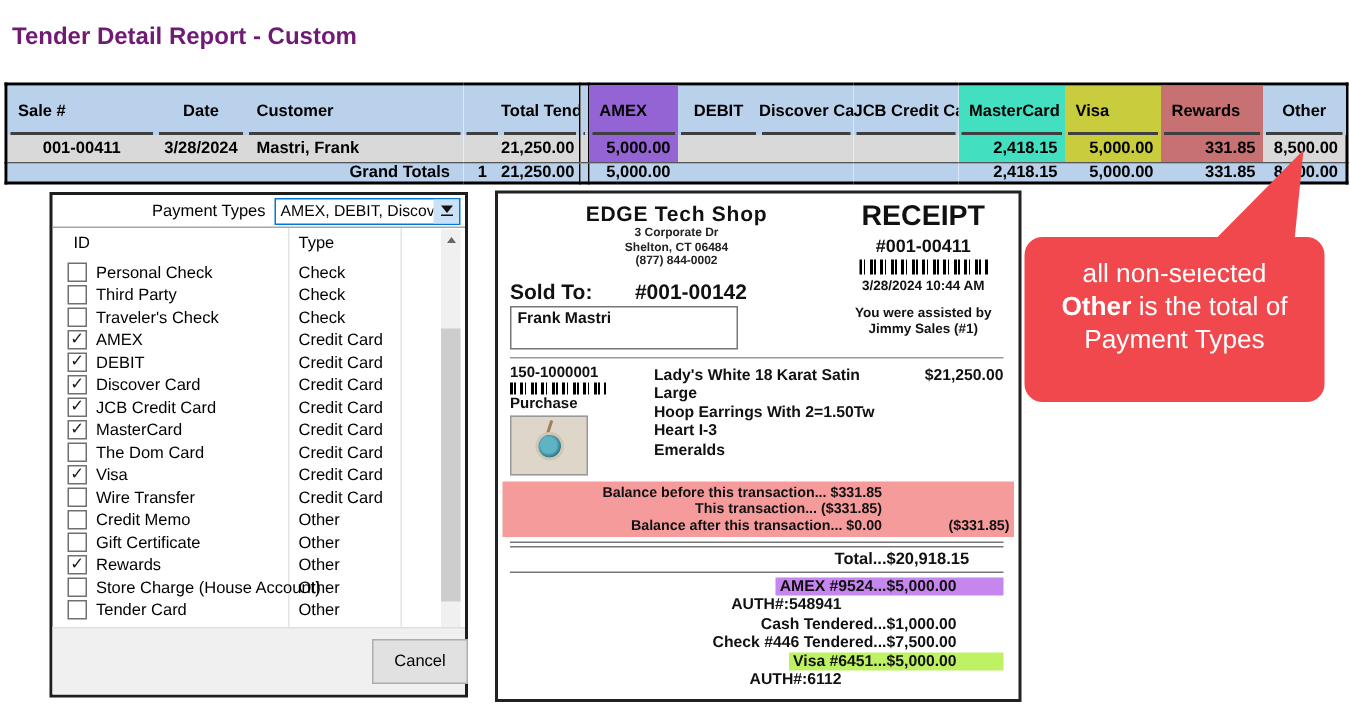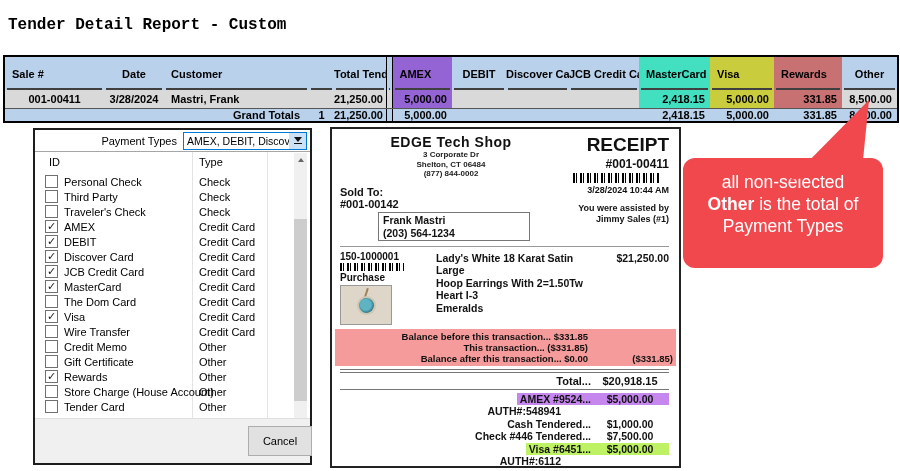--- a/index.html
+++ b/index.html
@@ -8,7 +8,7 @@
   #app { position:relative; width:900px; height:471px; background:#fff; }
 
   
-  .page-title { position:absolute; left:8px; top:16px; font-size:16px; font-weight:bold; color:#000000;font-family:Liberation Mono, monospace; }
+  .page-title { position:absolute; left:8px; top:16px; font-size:16px; font-weight:bold; color:#701a75; }
 
   
   .report { position:absolute; left:3px; top:55px; width:894px; border-collapse:collapse;

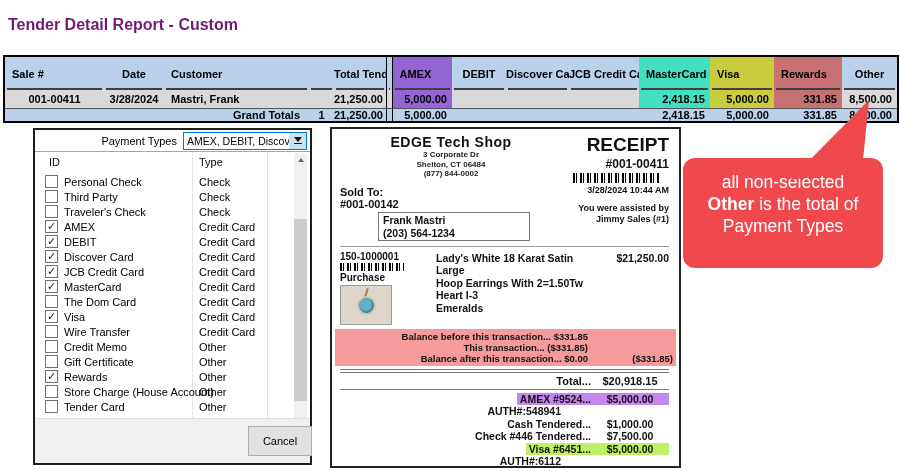--- a/index.html
+++ b/index.html
@@ -76,7 +76,7 @@
   .soldto-row { width:158px; display:flex; justify-content:space-between; font-size:11px; margin-top:7px;flex-direction:column; }
   .cust-box { width:152px; height:29px; border:1px solid #777; margin-top:2px;
     font-size:10.5px; line-height:13px; padding:1px 4px;margin-left:38px; }
-  .r-right { flex:1; text-align:right; }
+  .r-right { flex:1; text-align:center; }
   .receipt-word { font-size:19px; font-weight:bold; }
   .receipt-num { font-size:12px; margin-top:1px; }
   .barcode { background:repeating-linear-gradient(90deg,#000 0 2px,#fff 2px 3px,#000 3px 4px,#fff 4px 7px); }

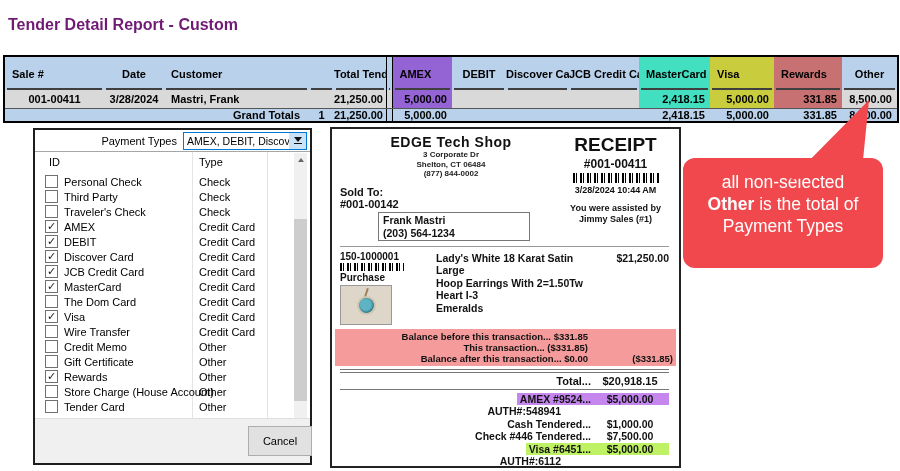--- a/index.html
+++ b/index.html
@@ -73,7 +73,7 @@
   .r-left { width:222px; }
   .shop-name { font-size:14px; font-weight:bold; text-align:center; letter-spacing:0.5px; }
   .addr { font-size:8px; font-weight:bold; text-align:center; line-height:9.5px; color:#222; }
-  .soldto-row { width:158px; display:flex; justify-content:space-between; font-size:11px; margin-top:7px;flex-direction:column; }
+  .soldto-row { width:158px; display:flex; justify-content:space-between; font-size:14px; margin-top:7px; }
   .cust-box { width:152px; height:29px; border:1px solid #777; margin-top:2px;
     font-size:10.5px; line-height:13px; padding:1px 4px;margin-left:38px; }
   .r-right { flex:1; text-align:center; }

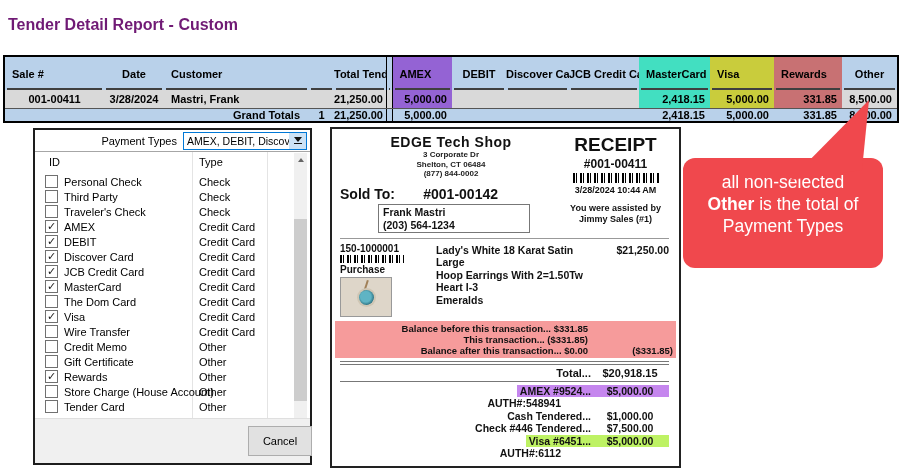--- a/index.html
+++ b/index.html
@@ -75,7 +75,7 @@
   .addr { font-size:8px; font-weight:bold; text-align:center; line-height:9.5px; color:#222; }
   .soldto-row { width:158px; display:flex; justify-content:space-between; font-size:14px; margin-top:7px; }
   .cust-box { width:152px; height:29px; border:1px solid #777; margin-top:2px;
-    font-size:10.5px; line-height:13px; padding:1px 4px;margin-left:38px; }
+    font-size:10.5px; line-height:13px; padding:1px 4px; }
   .r-right { flex:1; text-align:center; }
   .receipt-word { font-size:19px; font-weight:bold; }
   .receipt-num { font-size:12px; margin-top:1px; }

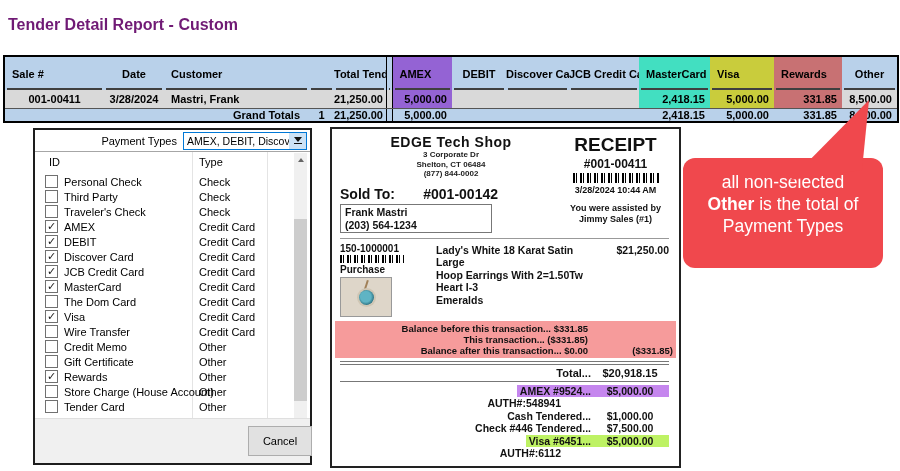--- a/index.html
+++ b/index.html
@@ -319,7 +319,6 @@
         </div>
         <div class="cust-box">
           <div>Frank Mastri</div>
-          <div>(203) 564-1234</div>
         </div>
       </div>
       <div class="r-right">

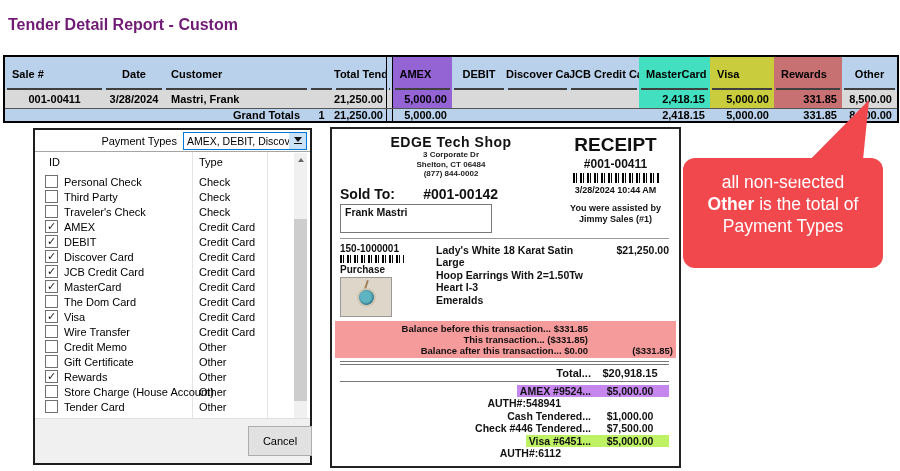--- a/index.html
+++ b/index.html
@@ -101,7 +101,7 @@
   .rw-abs { position:absolute; right:3px; top:24px; }
   .dbl-line { height:4px; border-top:1px solid #777; border-bottom:1px solid #777; margin-top:3px; }
   .total-row { display:flex; justify-content:flex-end; font-size:11px; margin-top:2px; }
-  .amt { width:78px; text-align:center; }
+  .amt { width:78px; text-align:left; }
   .hr2 { border:0; border-top:1px solid #777; margin:2px 0 3px 0; }
   .tender-line { display:flex; justify-content:flex-end; height:12.5px; font-size:10.5px; }
   .band { display:flex; padding:0 0 0 3px; }

